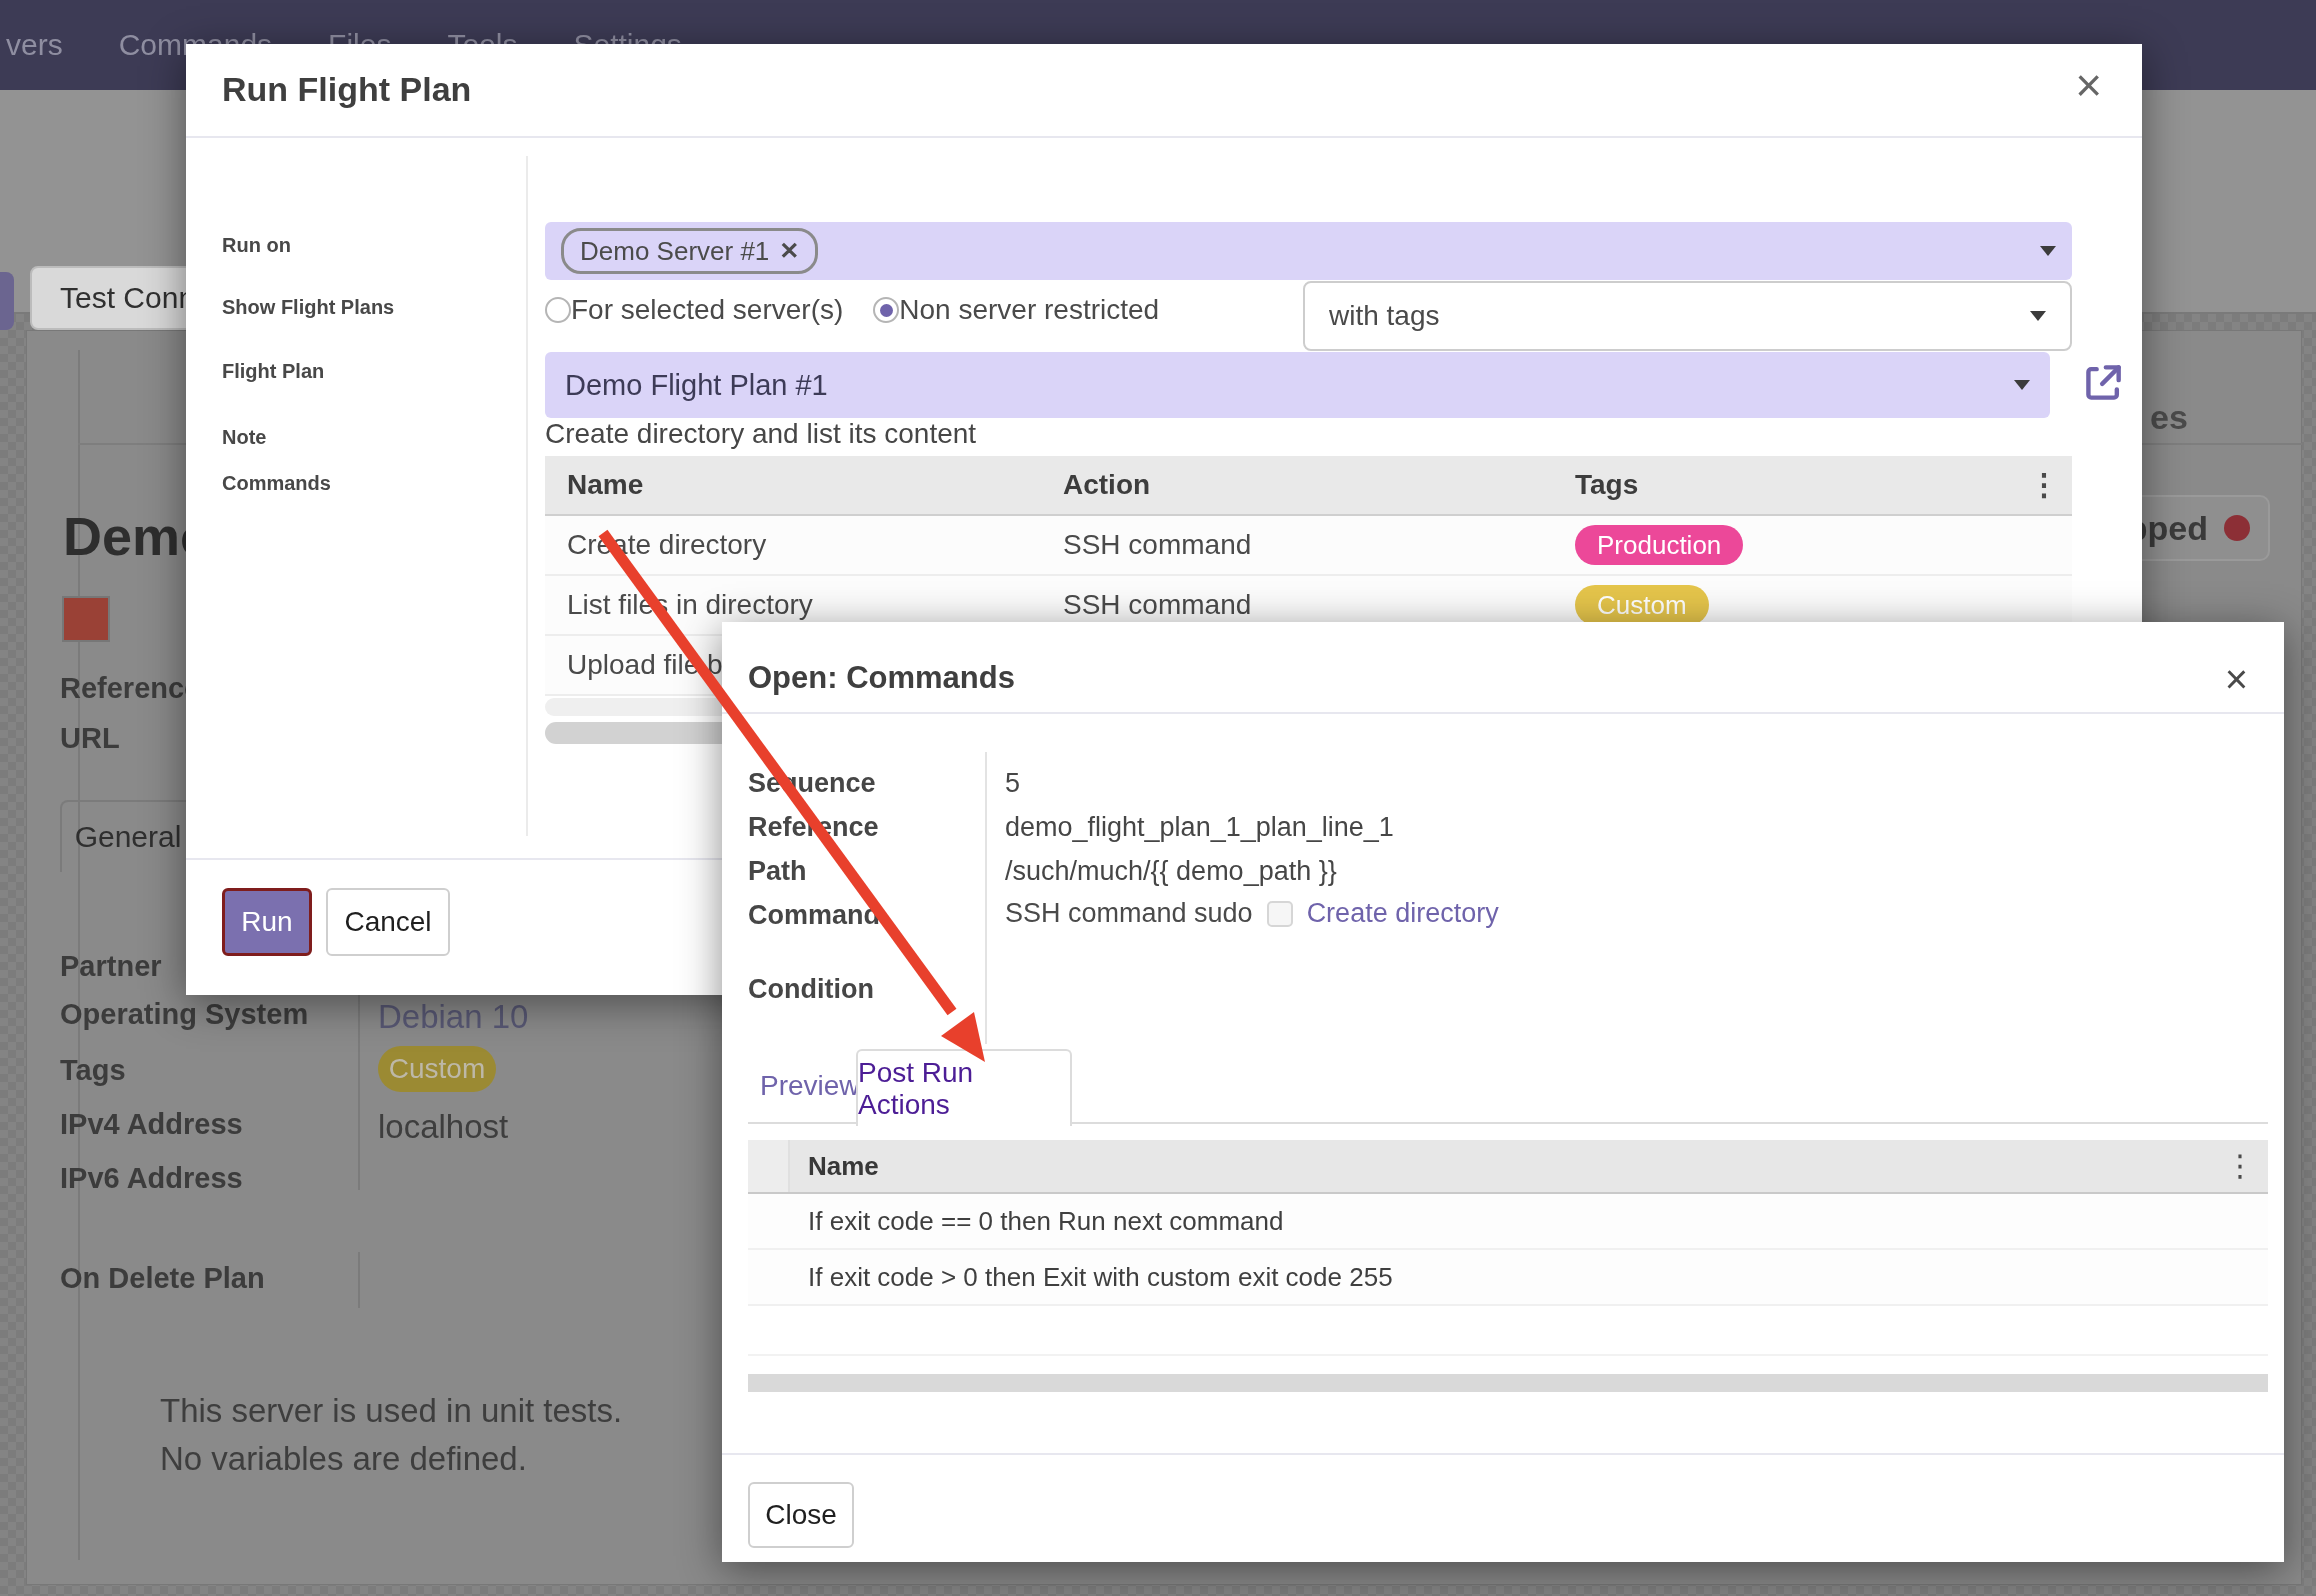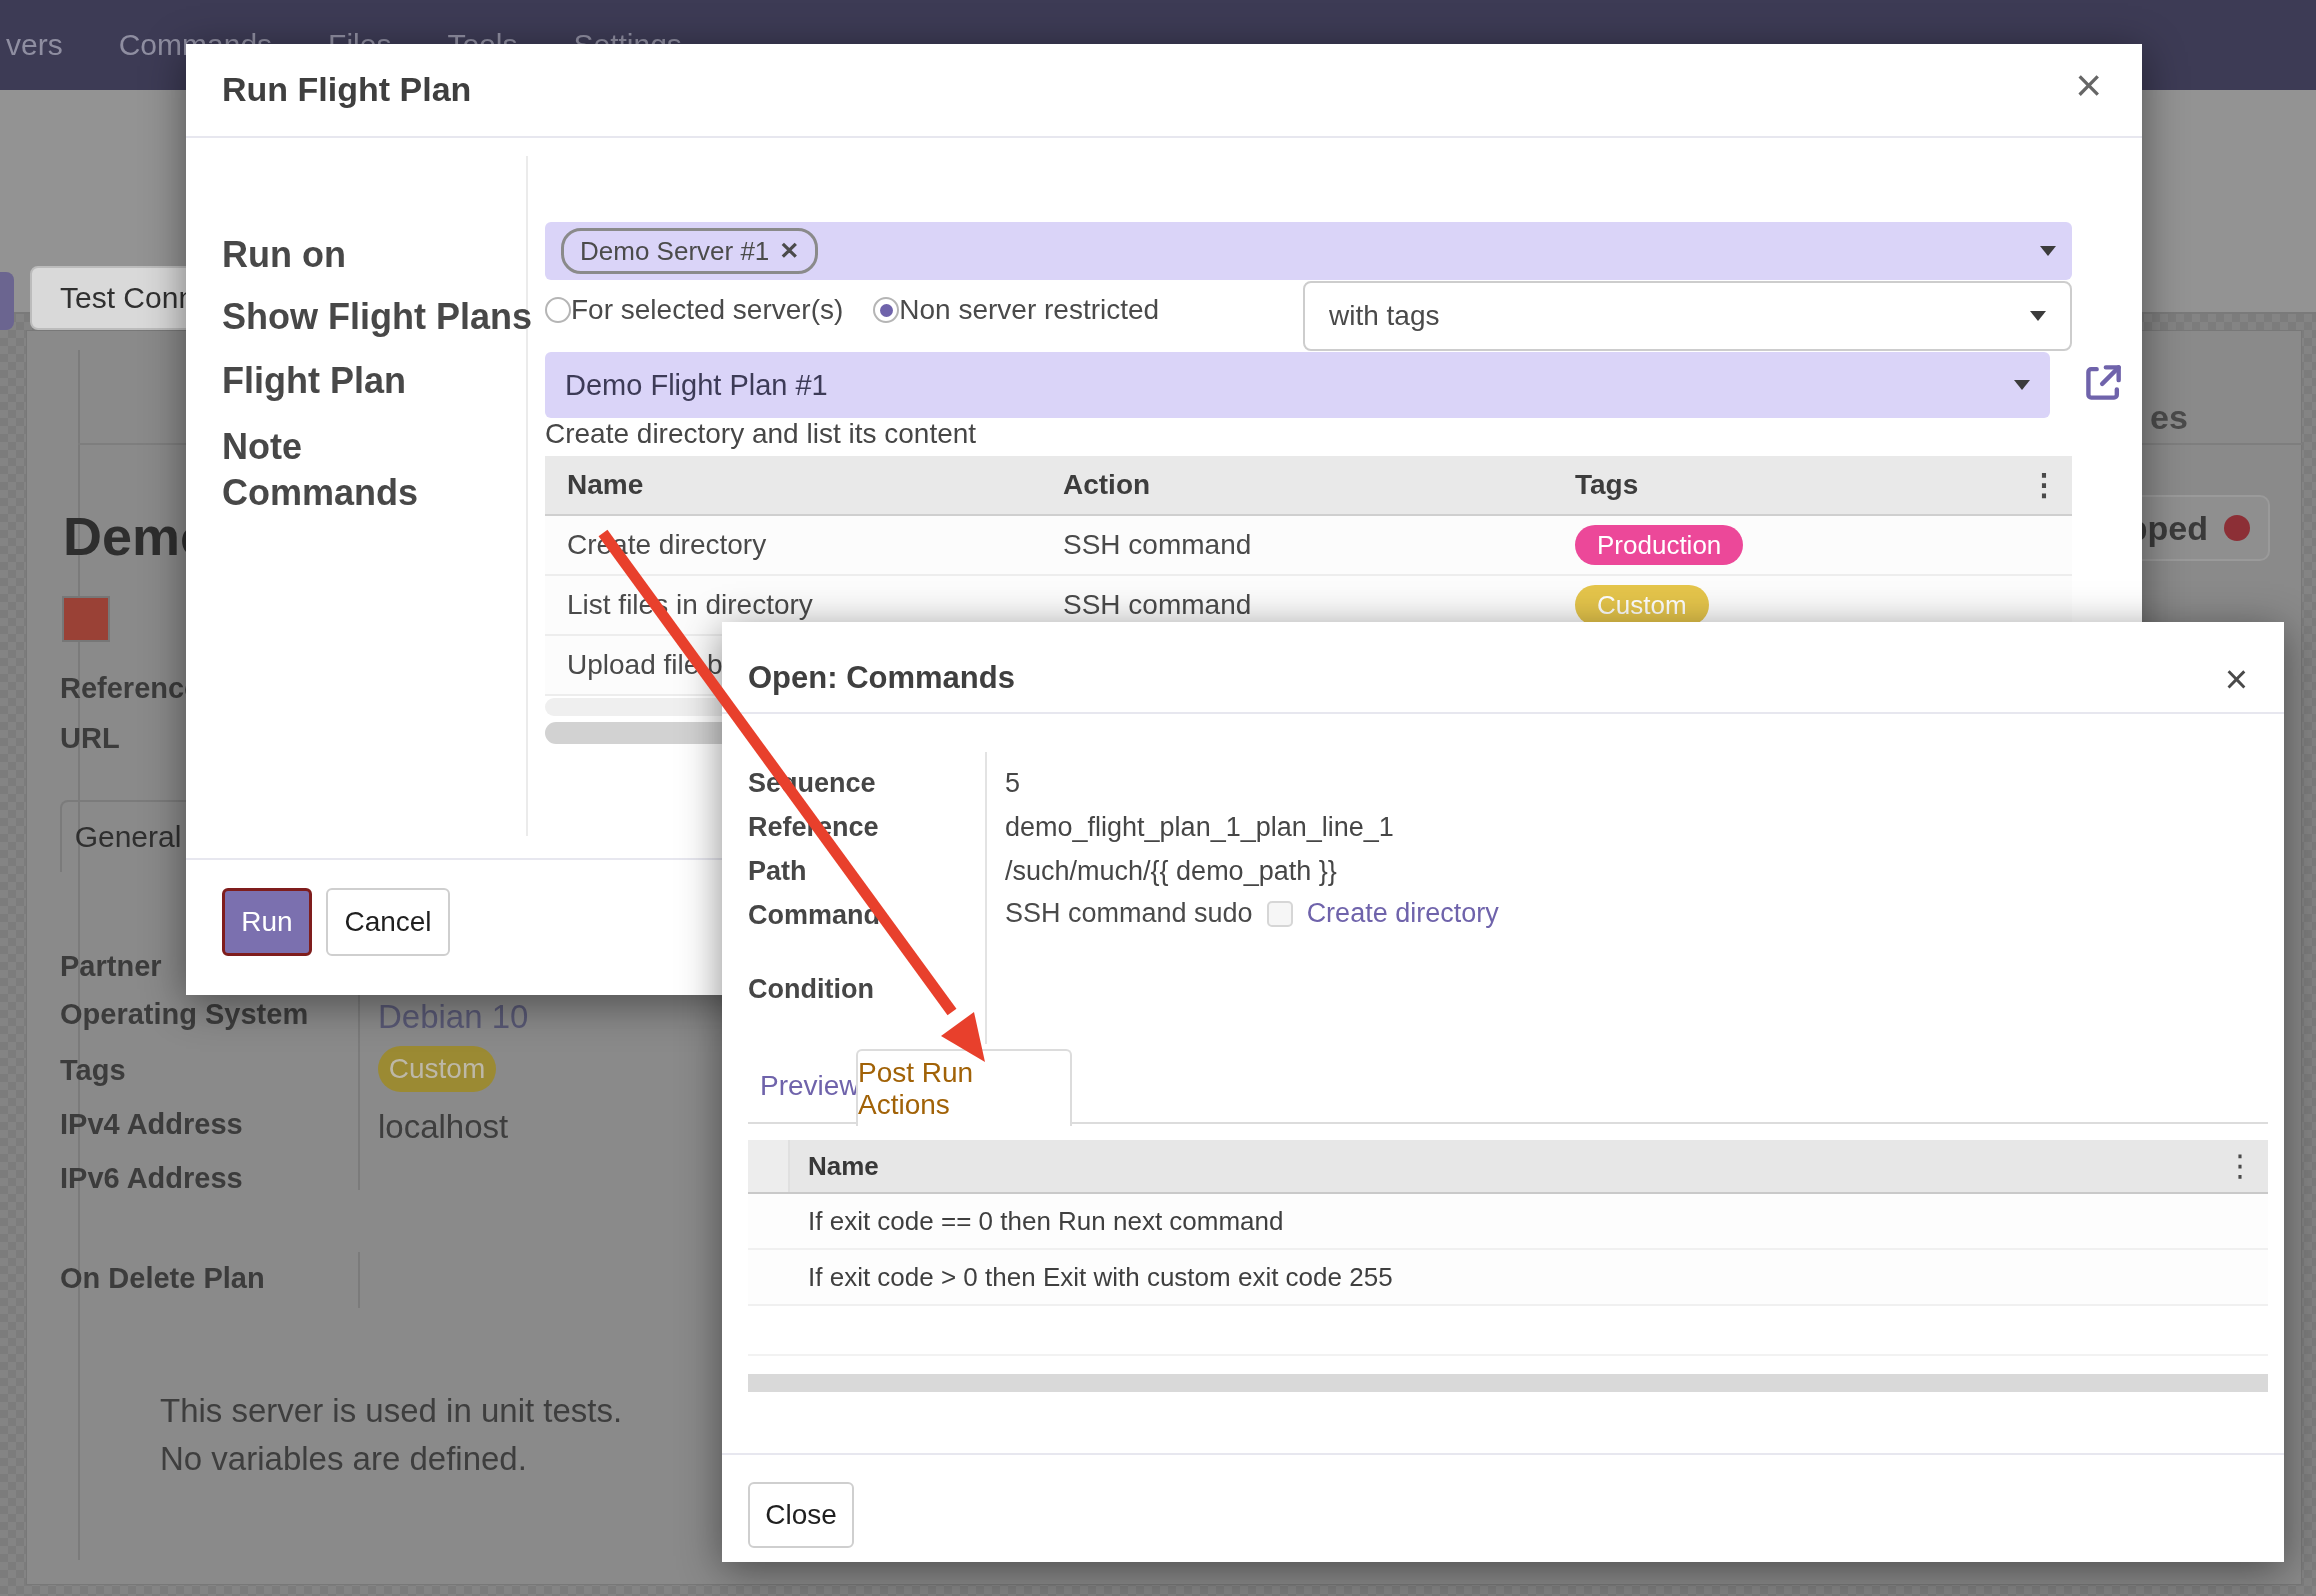--- a/index.html
+++ b/index.html
@@ -67,7 +67,7 @@
   #m1-close{right:40px;top:18px;}
   #m1-hdiv{left:0;top:92px;width:1956px;}
   #m1-vdiv{left:340px;top:112px;height:680px;border-left:2px solid #ebebeb;}
-  .m1-label{left:36px;font-size:36px;font-weight:bold;color:#484848;}
+  .m1-label{left:36px;font-size:20px;font-weight:bold;color:#484848;}
   .lav{background:#dad4f8;border-radius:6px;}
   #m1-runon{left:359px;top:178px;width:1527px;height:58px;display:flex;align-items:center;
     padding:0 16px;box-sizing:border-box;}

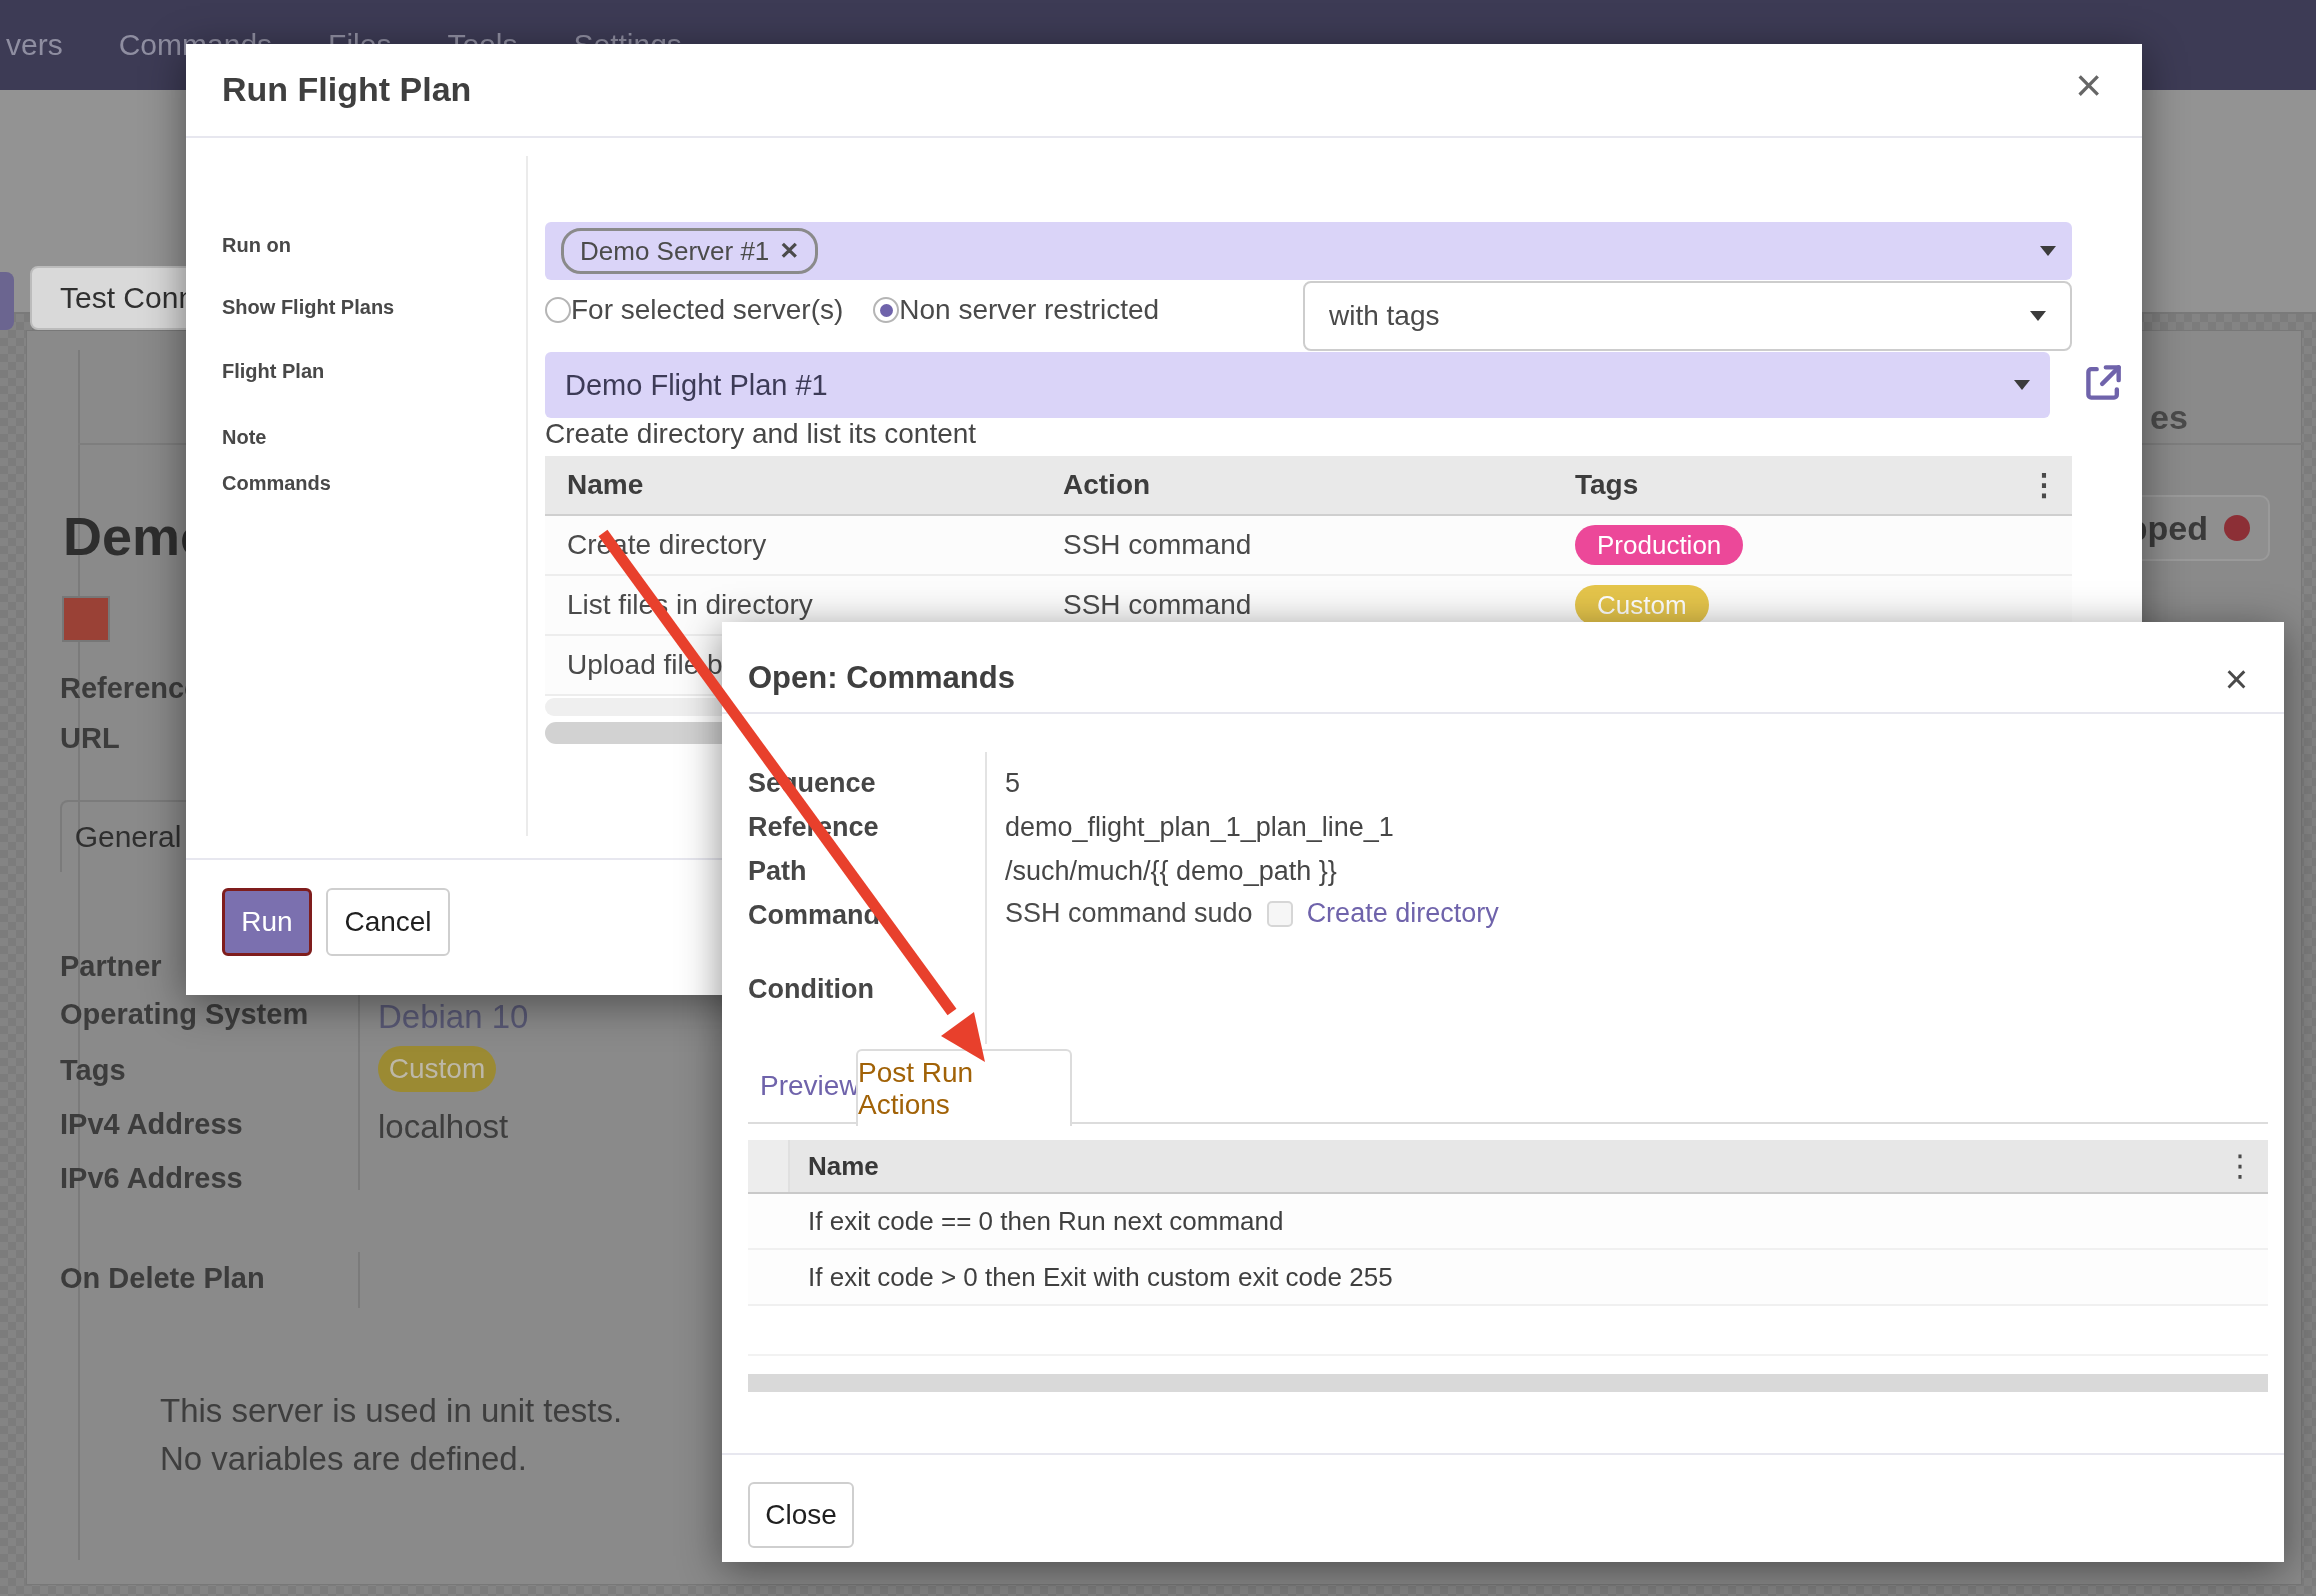--- a/index.html
+++ b/index.html
@@ -120,7 +120,7 @@
   #m2-tab-preview{left:38px;top:448px;font-size:28px;}
   #m2-tab-active{left:134px;top:427px;width:212px;height:75px;background:#fff;border:2px solid #dcdcdc;
     border-bottom:none;border-radius:6px 6px 0 0;display:flex;align-items:center;justify-content:center;
-    font-size:28px;color:#a16207;z-index:2;}
+    font-size:28px;color:#4c1d95;z-index:2;}
   #m2-table{left:26px;top:518px;width:1520px;font-size:26px;color:#3f3f3f;}
   .t2-head{display:flex;background:#e7e7e7;height:52px;align-items:center;border-bottom:2px solid #c9c9c9;}
   .t2-sel{width:42px;height:100%;background:#ededed;border-right:2px solid #e0e0e0;box-sizing:border-box;}

